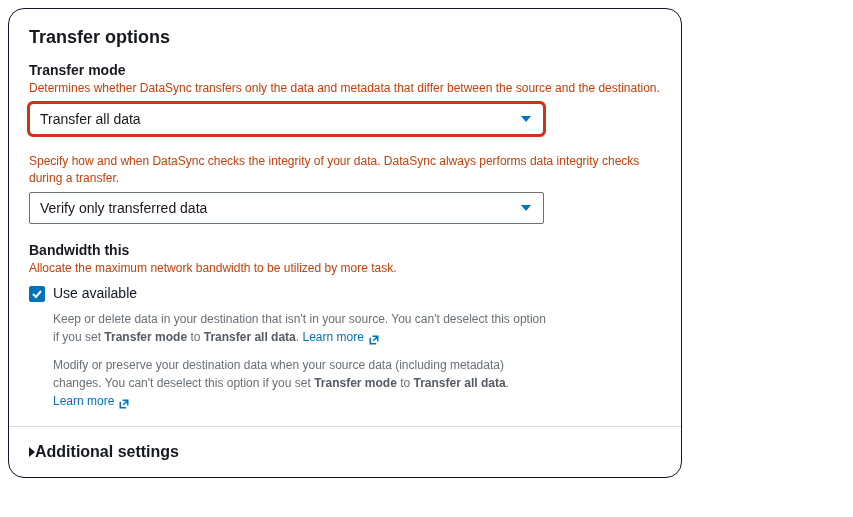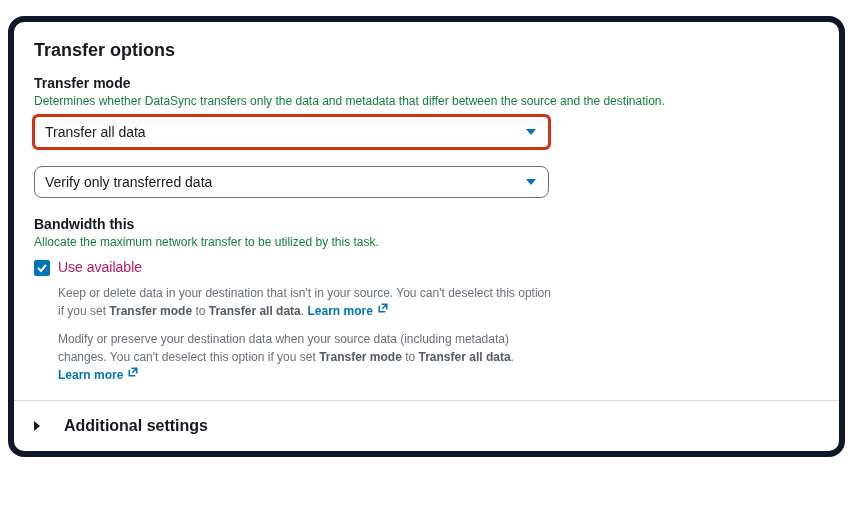--- a/index.html
+++ b/index.html
@@ -11,11 +11,10 @@
       padding: 8px;
     }
     .panel {
-      border: 6px solid #0f172a;
+      border: 1px solid #0f172a;
       border-radius: 16px;
-      width: 837px;
+      width: 674px;
       overflow: hidden;
-      margin-top: 8px;
     }
     .panel-inner {
       padding: 18px 20px 16px 20px;

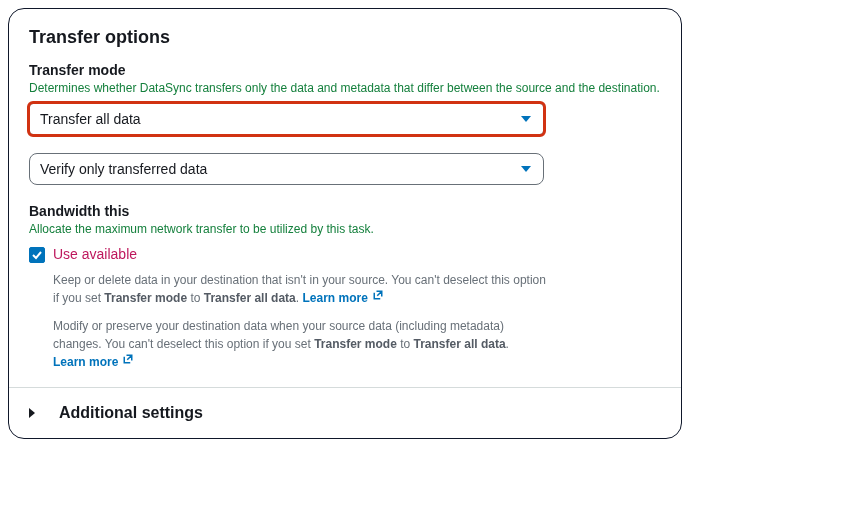--- a/index.html
+++ b/index.html
@@ -32,7 +32,7 @@
     }
     .field-desc {
       font-size: 12px;
-      color: #15803d;
+      color: #c2410c;
       line-height: 1.4;
       margin-bottom: 6px;
     }

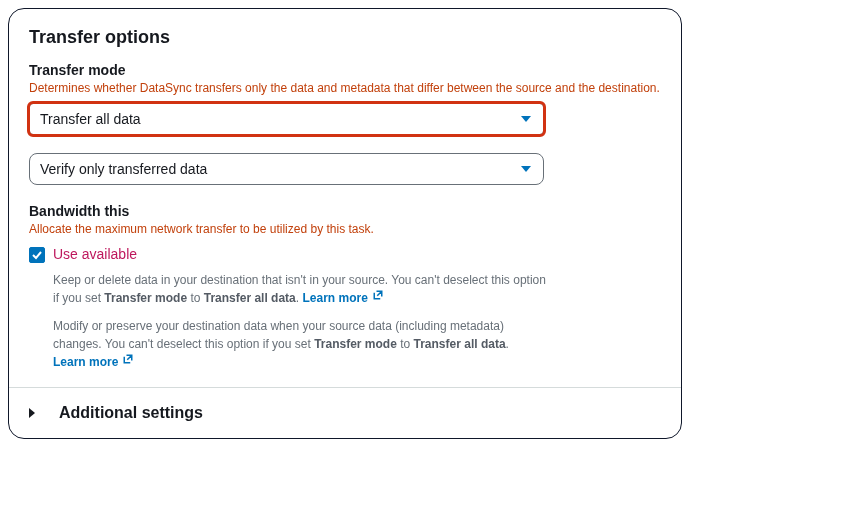--- a/index.html
+++ b/index.html
@@ -154,6 +154,7 @@
     </div>
 
     <div class="field-group">
+      <div class="field-desc">Specify how and when DataSync checks the integrity of your data. DataSync always performs data integrity checks during a transfer.</div>
       <div class="select-wrap">
         <span>Verify only transferred data</span>
         <span class="select-caret"></span>

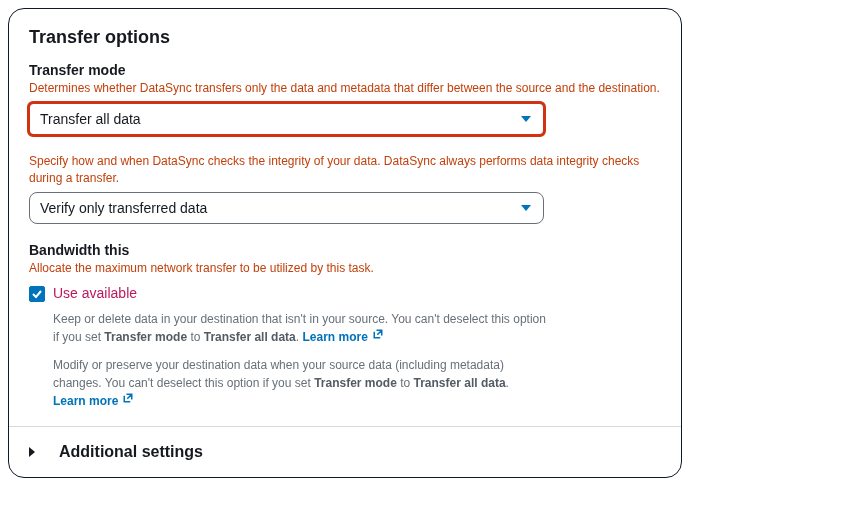--- a/index.html
+++ b/index.html
@@ -40,7 +40,7 @@
       position: relative;
       width: 515px;
       border: 1px solid #687078;
-      border-radius: 8px;
+      border-radius: 2px;
       background: #fff;
       height: 32px;
       display: flex;

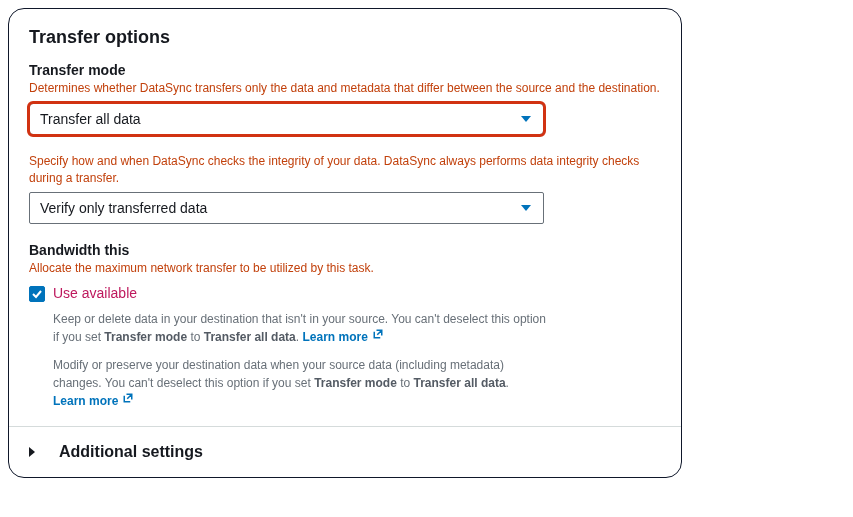--- a/index.html
+++ b/index.html
@@ -163,7 +163,7 @@
 
     <div class="field-group" style="margin-bottom:8px;">
       <div class="field-label">Bandwidth this</div>
-      <div class="field-desc" style="margin-bottom:2px;">Allocate the maximum network transfer to be utilized by this task.</div>
+      <div class="field-desc" style="margin-bottom:2px;">Allocate the maximum network bandwidth to be utilized by more task.</div>
       <div class="checkbox-row">
         <div class="checkbox checked">
           <svg viewBox="0 0 12 12">

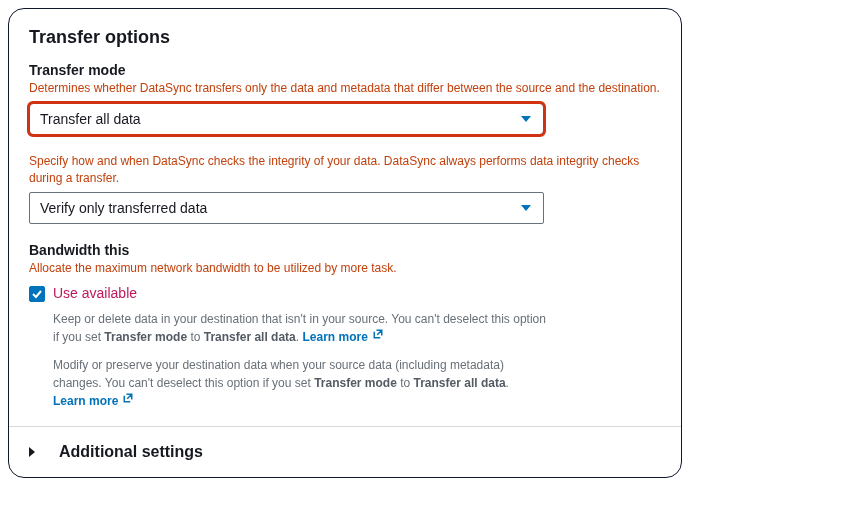--- a/index.html
+++ b/index.html
@@ -89,7 +89,7 @@
       border-color: #aab7b8;
     }
     .checkbox svg { width: 12px; height: 12px; }
-    .checkbox-label { font-size: 14px; color: #be185d; }
+    .checkbox-label { font-size: 14px; color: #0f172a; }
     .sub-desc {
       font-size: 12px;
       color: #687078;

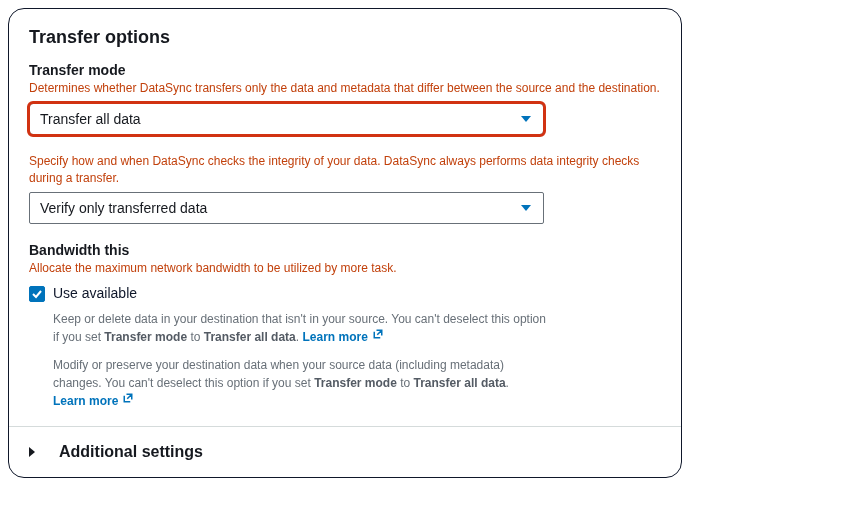--- a/index.html
+++ b/index.html
@@ -102,10 +102,10 @@
       color: #0073bb;
       text-decoration: none;
       font-size: 12px;
-      font-weight: 700;
+      font-weight: 400;
       cursor: pointer;
       display: inline-flex;
-      align-items: flex-start;
+      align-items: flex-end;
       gap: 4px;
     }
     .ext-icon {

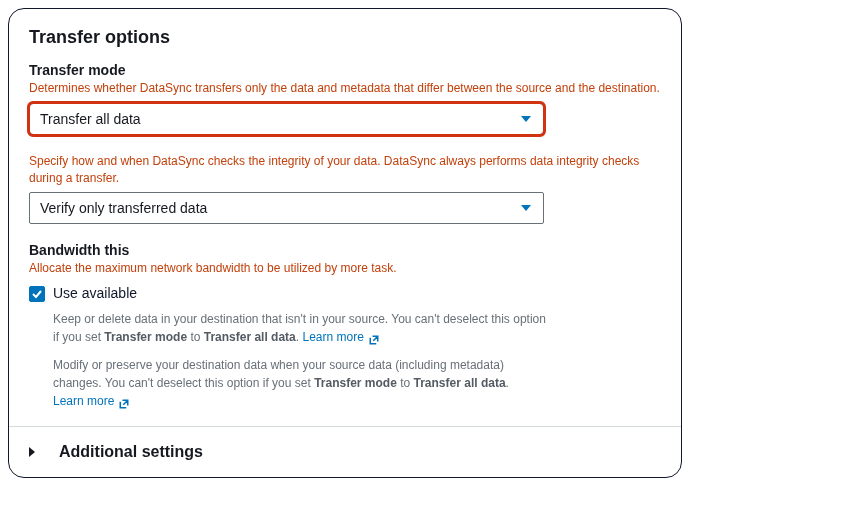--- a/index.html
+++ b/index.html
@@ -123,7 +123,7 @@
       padding: 16px 20px;
       display: flex;
       align-items: center;
-      gap: 24px;
+      gap: 0;
       cursor: pointer;
     }
     .expand-caret {

